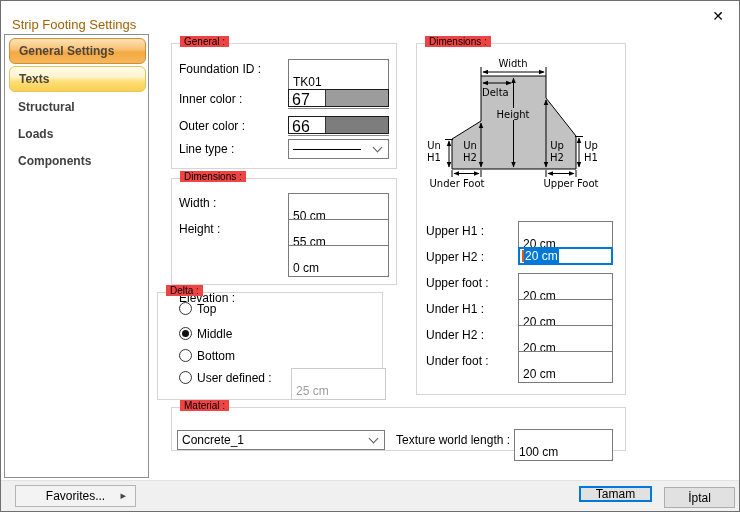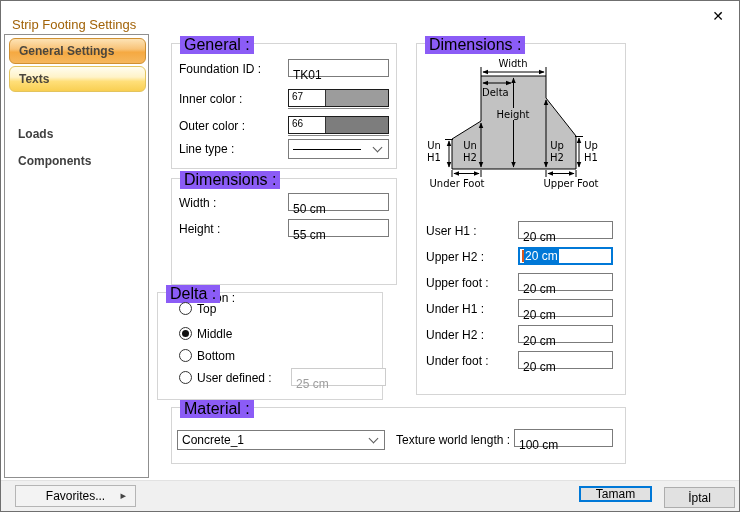--- a/index.html
+++ b/index.html
@@ -25,7 +25,7 @@
   .si-2{top:62px;} .si-3{top:89px;} .si-4{top:116px;}
   
   .group{position:absolute;border:1px solid #d5d5d5;}
-  .legend{position:absolute;top:-8px;left:8px;background:#8b5cf6;padding:0 4px;font-size:16px;color:#000;white-space:nowrap;}
+  .legend{position:absolute;top:-8px;left:8px;background:#ef4444;padding:0 4px;font-size:10px;color:#000;white-space:nowrap;}
   .g-general{left:170px;top:42px;width:226px;height:126px;}
   .g-dims-left{left:170px;top:177px;width:226px;height:107px;}
   .g-delta{left:156px;top:291px;width:226px;height:108px;}

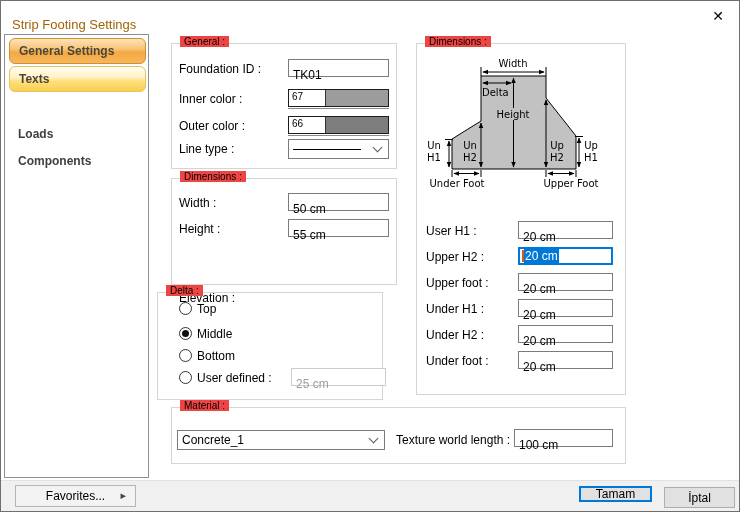--- a/index.html
+++ b/index.html
@@ -33,7 +33,7 @@
   .g-dims-right{left:415px;top:42px;width:210px;height:352px;}
   
   .lbl{position:absolute;white-space:nowrap;color:#000;}
-  .inp{position:absolute;border:1px solid #7b7b7b;background:#fff;padding:8px 4px;
+  .inp{position:absolute;border:1px solid #7b7b7b;background:#fff;padding:15px 4px;
     font-family:inherit;font-size:12px;color:#000;height:18px;line-height:14px;}
   .inp.disabled{border-color:#cccccc;color:#9d9d9d;}
   .inp.focused{border:2px solid #0078d7;padding:0 2px;display:flex;align-items:center;}

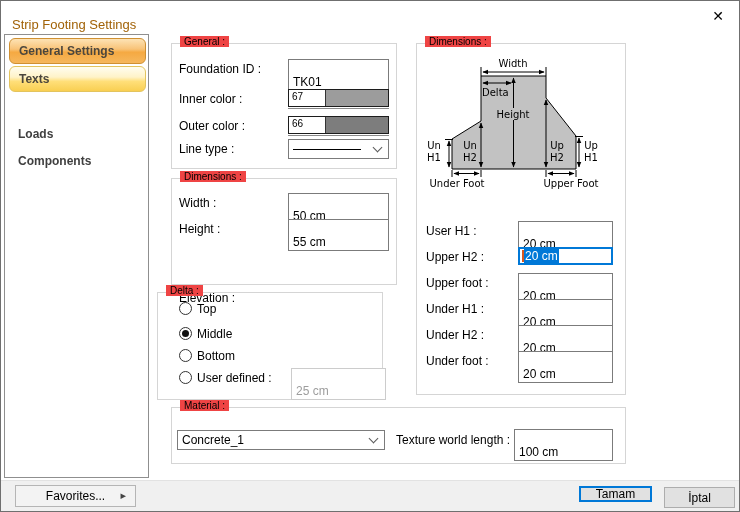--- a/index.html
+++ b/index.html
@@ -77,6 +77,7 @@
   <div class="sidebar">
     <div class="side-item si-0">General Settings</div>
     <div class="side-item si-1">Texts</div>
+    <div class="side-item plain si-2">Structural</div>
     <div class="side-item plain si-3">Loads</div>
     <div class="side-item plain si-4">Components</div>
   </div>

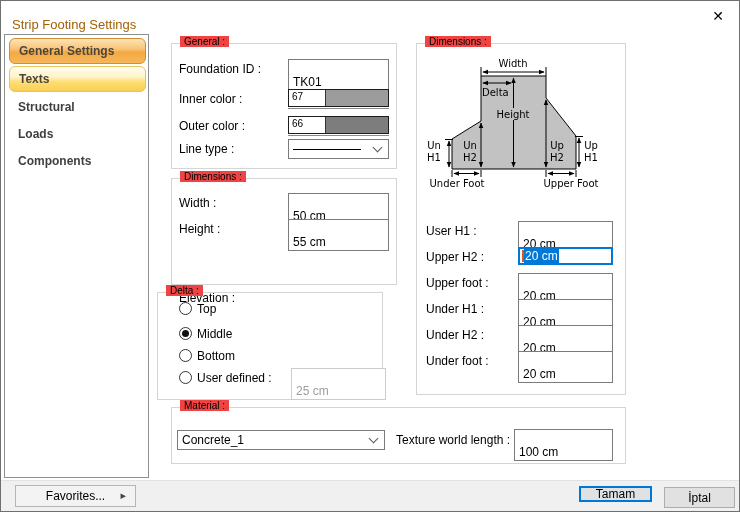--- a/index.html
+++ b/index.html
@@ -42,7 +42,7 @@
   
   .color-ctl{position:absolute;width:101px;height:18px;border:1px solid #1c1c1c;background:#fff;
     display:flex;box-shadow:0 1px 0 #ffffff,0 2px 0 #8a8a8a;}
-  .color-num{width:37px;padding:1px 3px;font-size:10px;border-right:1px solid #333;background:#fff;}
+  .color-num{width:37px;padding:1px 3px;font-size:16px;border-right:1px solid #333;background:#fff;}
   .color-swatch{flex:1;}
   
   .combo{position:absolute;border:1px solid #7b7b7b;background:#fff;display:flex;align-items:center;padding:1px 4px;height:20px;}

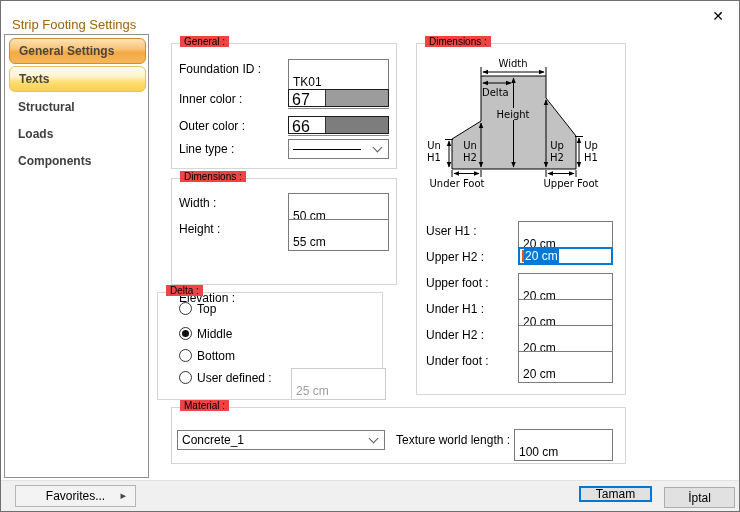--- a/index.html
+++ b/index.html
@@ -191,7 +191,7 @@
     <text x="155" y="131" text-anchor="middle">Upper Foot</text>
   </svg>
 
-  <span class="lbl" style="left:425px;top:223px;">User H1 :</span>
+  <span class="lbl" style="left:425px;top:223px;">Upper H1 :</span>
   <div class="inp" style="left:517px;top:220px;width:95px;">20 cm</div>
 
   <span class="lbl" style="left:425px;top:249px;">Upper H2 :</span>

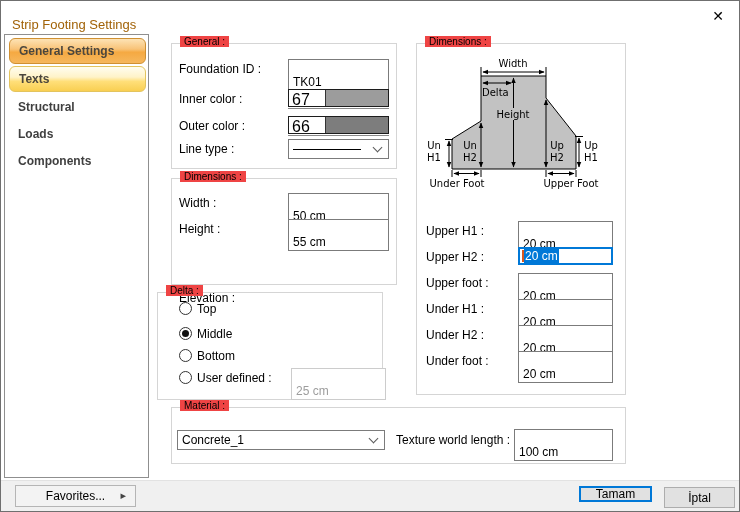--- a/index.html
+++ b/index.html
@@ -114,6 +114,7 @@
   <span class="lbl" style="left:178px;top:221px;">Height :</span>
   <div class="inp" style="left:287px;top:218px;width:101px;">55 cm</div>
   <span class="lbl" style="left:178px;top:247px;margin-top:43px;">Elevation :</span>
+  <div class="inp" style="left:287px;top:244px;width:101px;">0 cm</div>
 
   <div class="group g-delta">
     <span class="legend">Delta :</span>

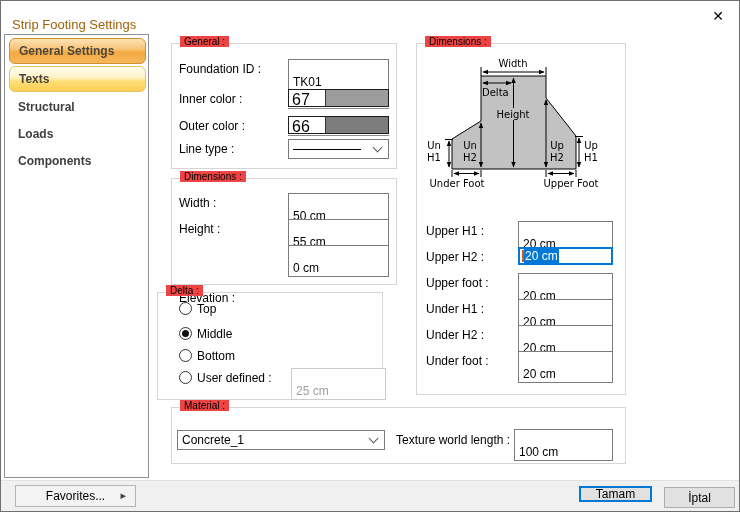--- a/index.html
+++ b/index.html
@@ -29,7 +29,7 @@
   .g-general{left:170px;top:42px;width:226px;height:126px;}
   .g-dims-left{left:170px;top:177px;width:226px;height:107px;}
   .g-delta{left:156px;top:291px;width:226px;height:108px;}
-  .g-material{left:170px;top:406px;width:455px;height:57px;}
+  .g-material{left:170px;top:406px;width:455px;height:44px;}
   .g-dims-right{left:415px;top:42px;width:210px;height:352px;}
   
   .lbl{position:absolute;white-space:nowrap;color:#000;}

